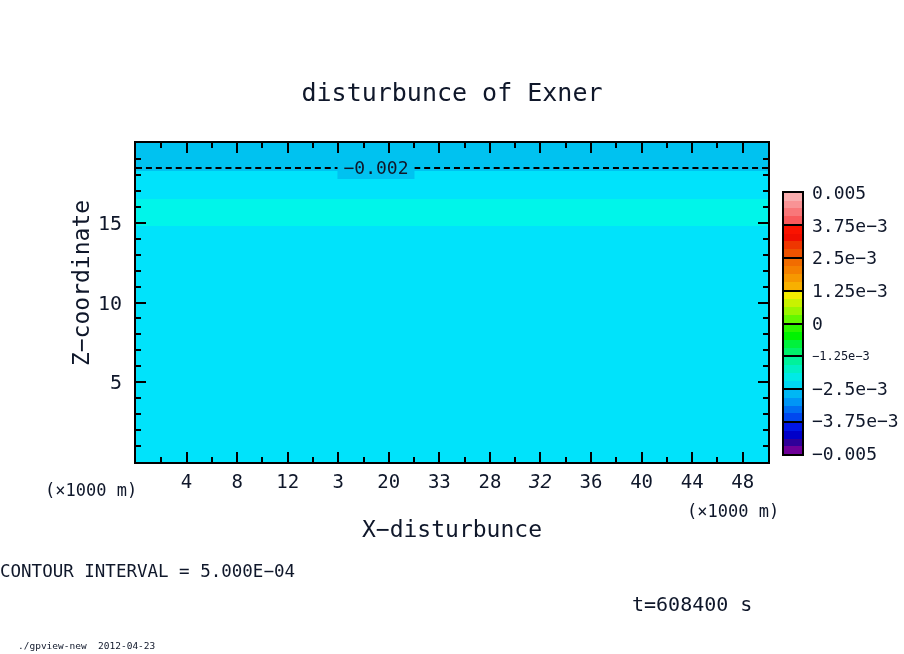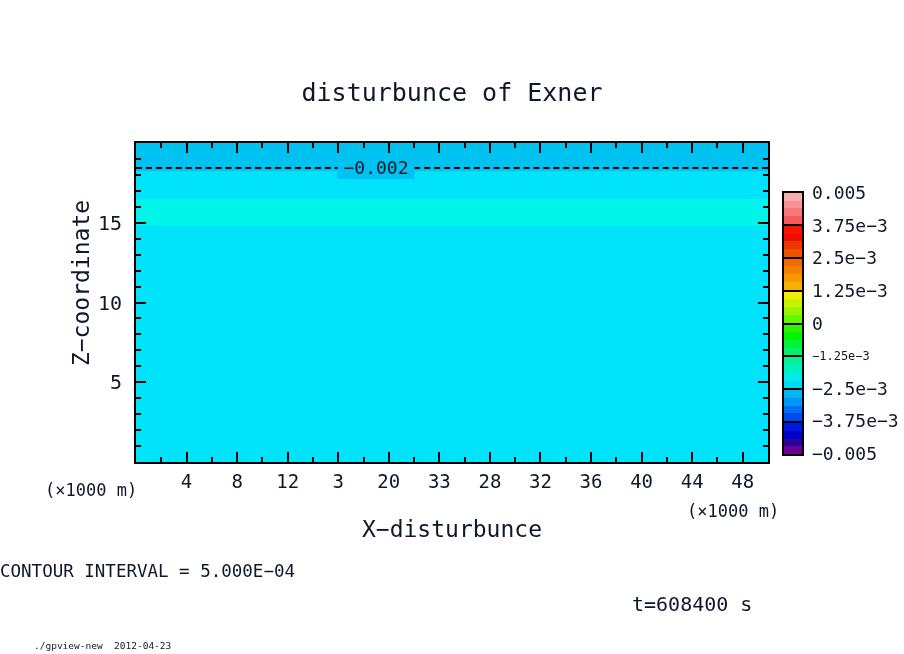--- a/index.html
+++ b/index.html
@@ -183,7 +183,7 @@
     <div style="position: absolute; left: 363.8px; top: 470px; width: 50px; text-align: center; font-size: 19px;">20</div>
     <div style="position: absolute; left: 414.36px; top: 470px; width: 50px; text-align: center; font-size: 19px;">33</div>
     <div style="position: absolute; left: 464.92px; top: 470px; width: 50px; text-align: center; font-size: 19px;">28</div>
-    <div style="position: absolute; left: 515.48px; top: 470px; width: 50px; text-align: center; font-size: 19px;">32</div>
+    <div style="position: absolute; left: 515.48px; top: 470px; width: 50px; text-align: center; font-size: 19px; font-style: italic;">32</div>
     <div style="position: absolute; left: 566.04px; top: 470px; width: 50px; text-align: center; font-size: 19px;">36</div>
     <div style="position: absolute; left: 616.6px; top: 470px; width: 50px; text-align: center; font-size: 19px;">40</div>
     <div style="position: absolute; left: 667.16px; top: 470px; width: 50px; text-align: center; font-size: 19px;">44</div>

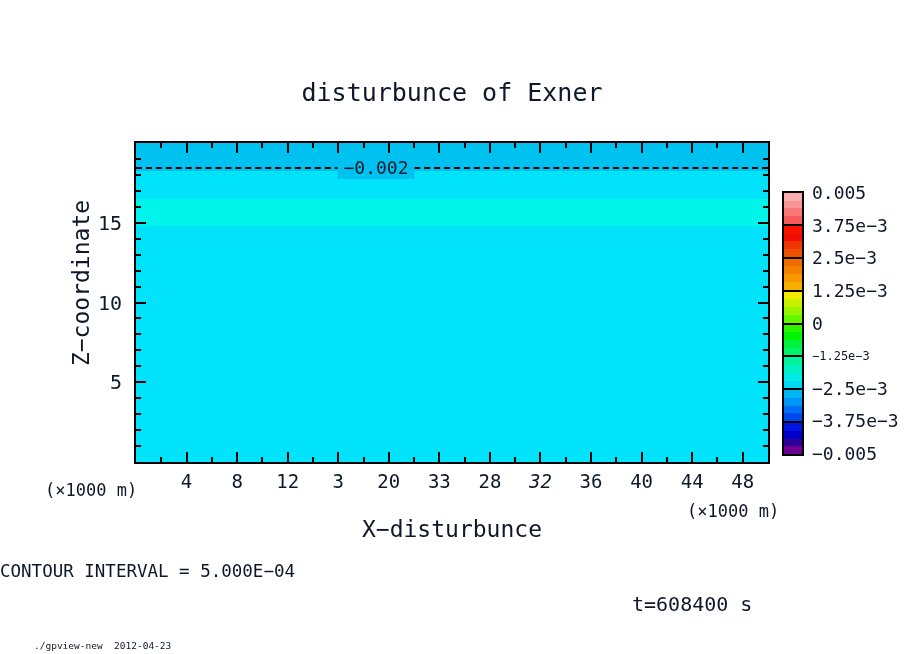--- a/index.html
+++ b/index.html
@@ -13,7 +13,7 @@
   .unit-right{left:687px;top:501px;font-size:17px;}
   .contour-note{left:0;right:0;top:561px;font-size:17.5px;}
   .time-note{left:632px;top:592px;font-size:20px;}
-  .footer-left{left:18px;top:640px;font-size:9.5px;margin-left:16px;}
+  .footer-left{left:18px;top:640px;font-size:9.5px;}
   .footer-right{right:47px;top:640px;font-size:9.5px;}
   .plot{position:absolute;left:134px;top:141px;width:632px;height:319px;border:2px solid #000;background:#00E3FB;}
   .colorbar{position:absolute;left:782px;top:191px;width:18px;height:261px;border:2px solid #000;

